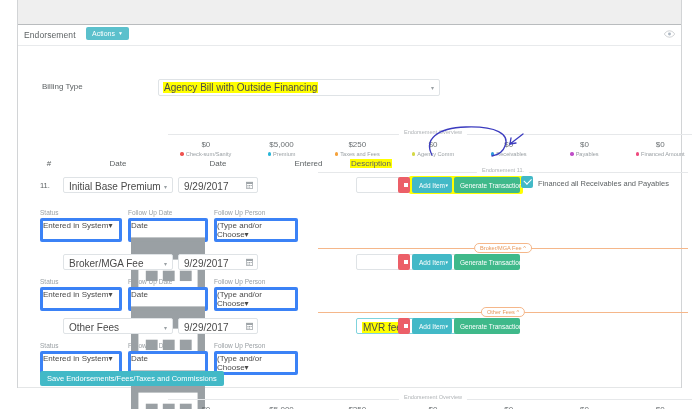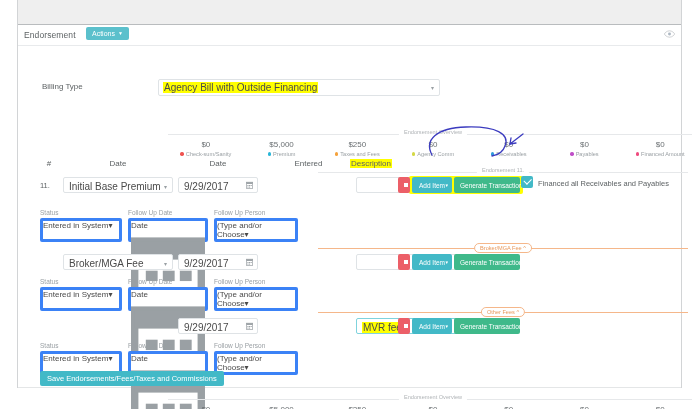--- a/index.html
+++ b/index.html
@@ -300,6 +300,10 @@
           </div>
           <div class="row" style="top: 272px;">
             <div class="rownum"></div>
+            <div class="fld f-type">
+              <span class="txt">Other Fees</span>
+              <span class="chev">▾</span>
+            </div>
             <div class="fld f-date">
               <span class="txt">9/29/2017</span>
               <svg class="cal" viewBox="0 0 10 11">

